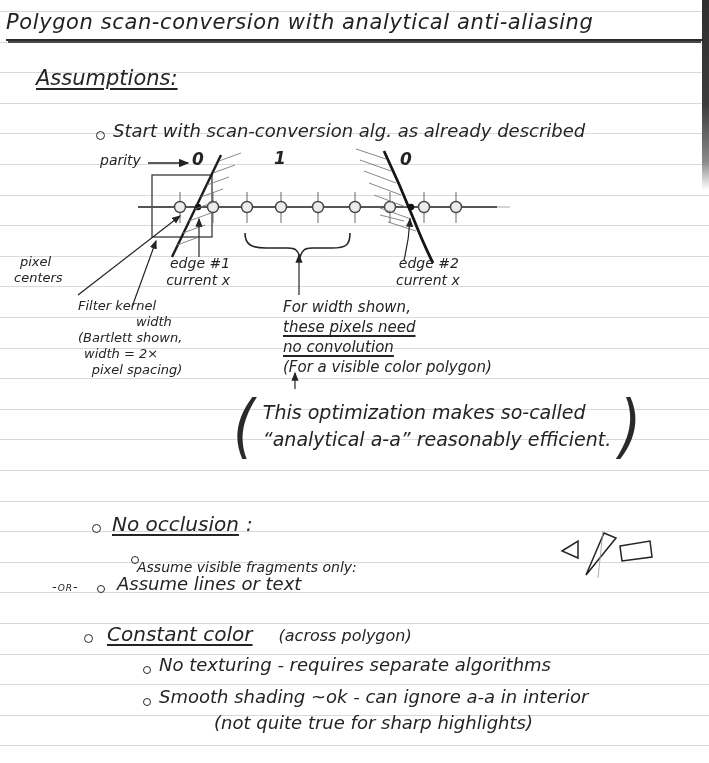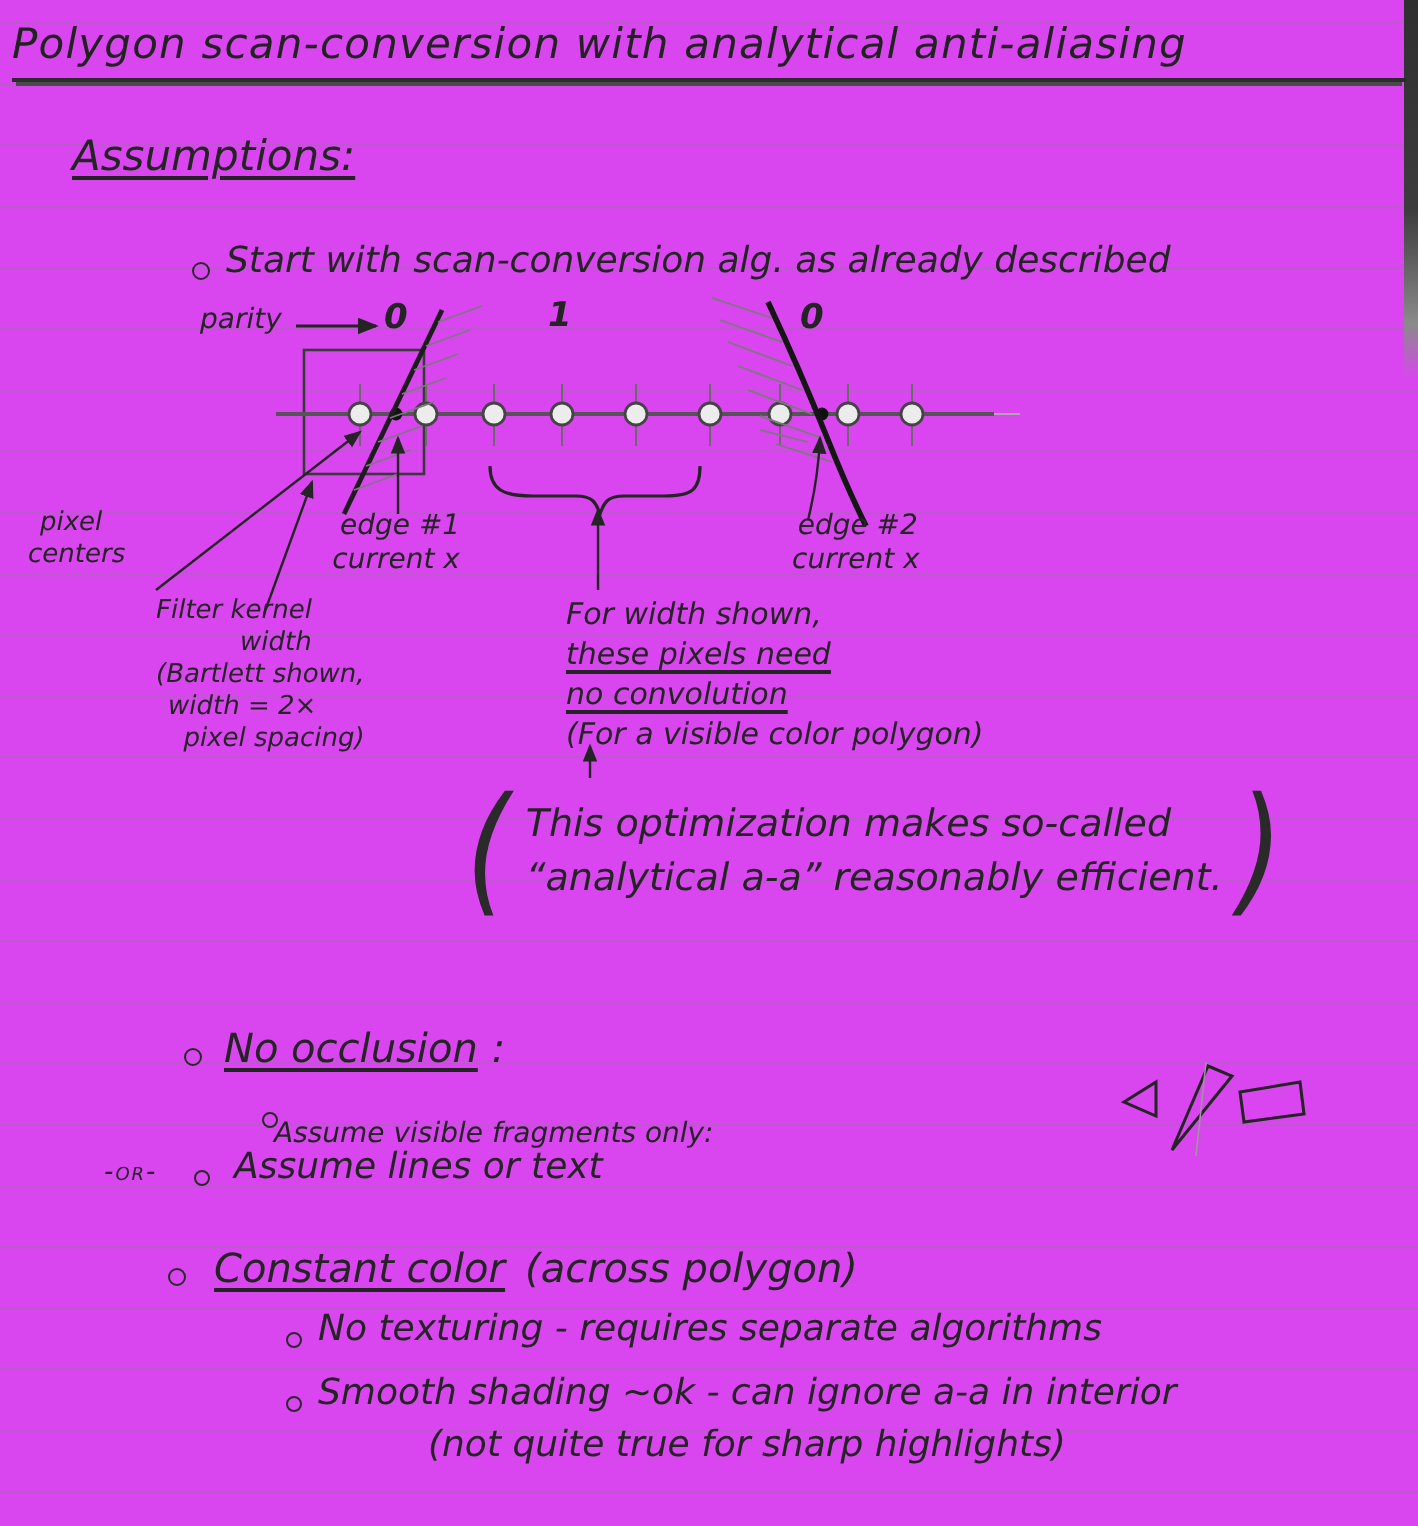--- a/index.html
+++ b/index.html
@@ -5,7 +5,7 @@
   html,body{margin:0;padding:0;background:#e8e8e8;}
   .page{
     position:relative; width:709px; height:763px; overflow:hidden;
-    background:#d946ef;
+    background:#ffffff;
     font-family:"DejaVu Sans", sans-serif;
     color:#222;
   }

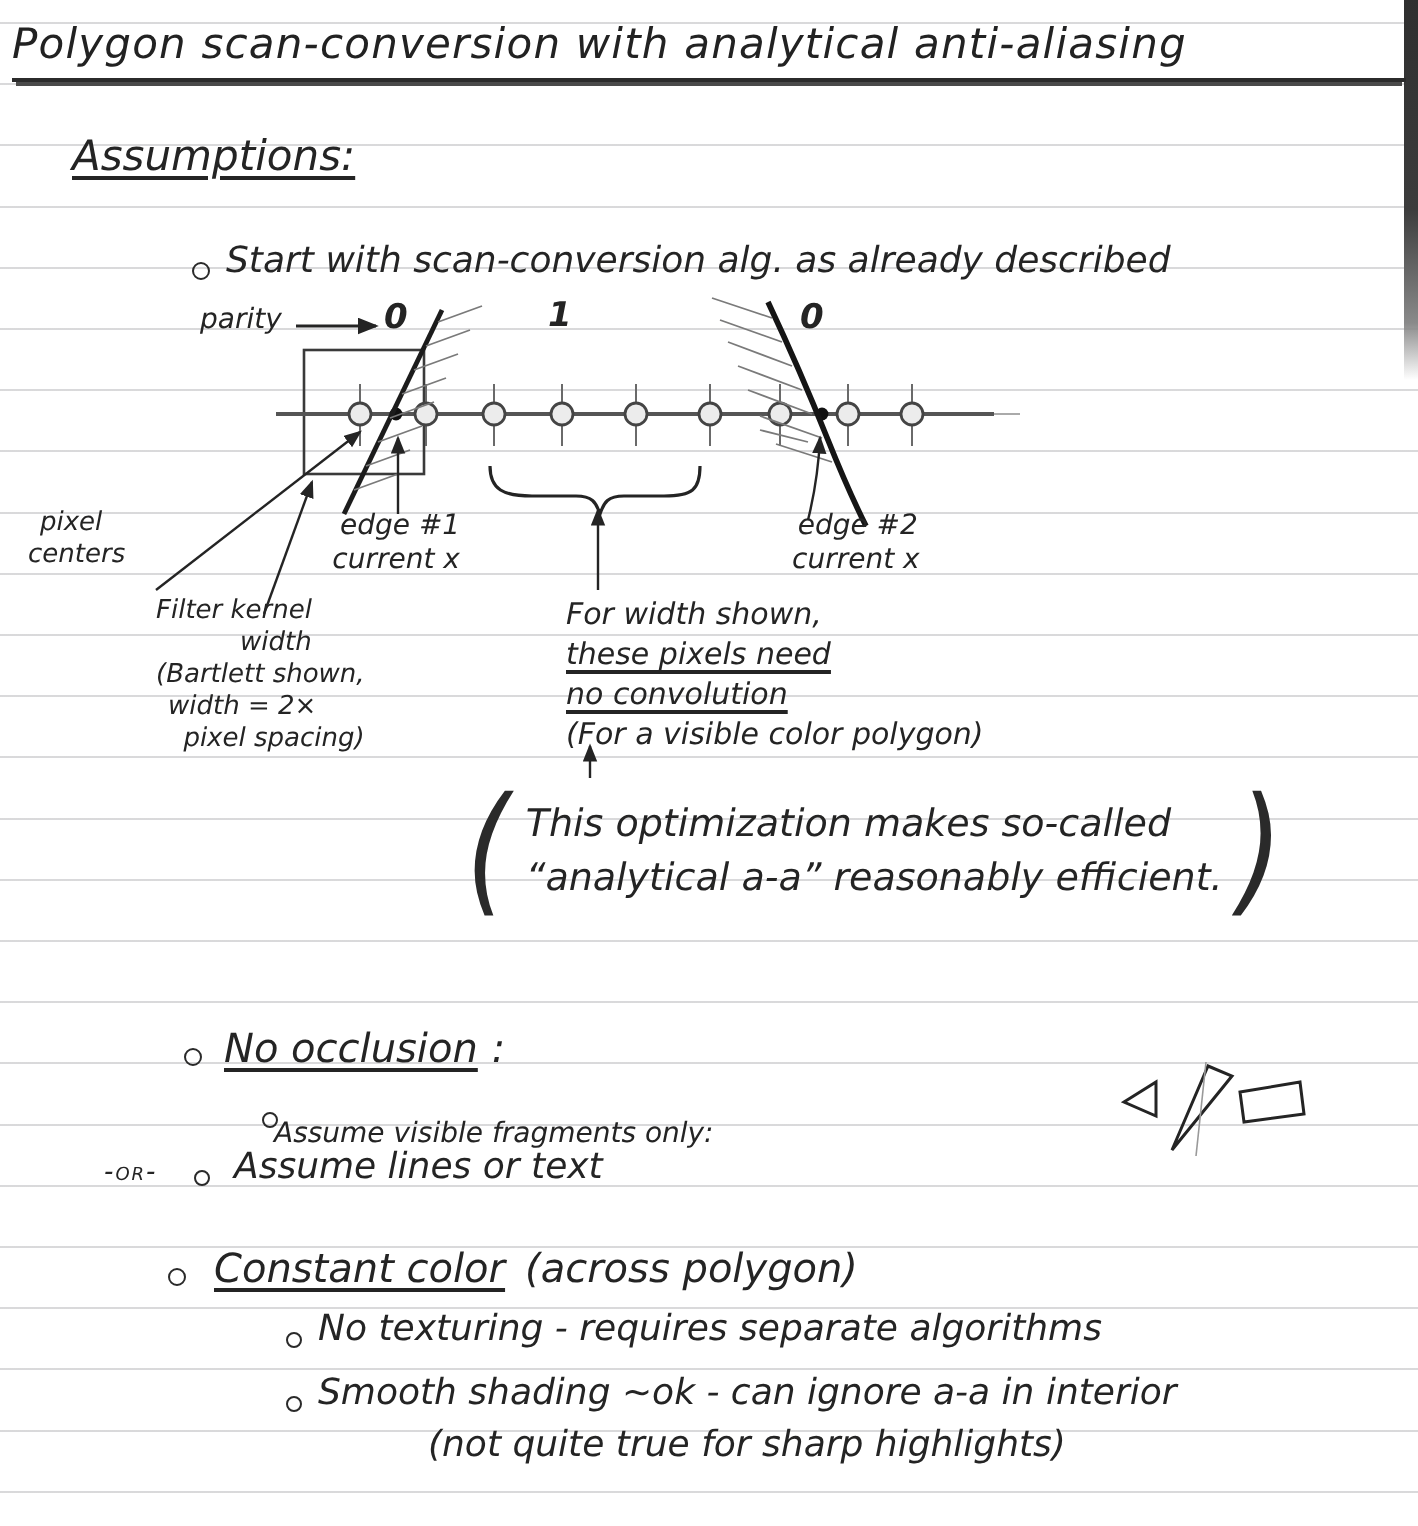--- a/index.html
+++ b/index.html
@@ -153,7 +153,7 @@
 
   <div class="hw small13" style="left:78px; top:298px;">
     <div style="">Filter kernel</div>
-    <div style="margin-left:42px;">width</div>
+    <div style="margin-left:58px;">width</div>
     <div>(Bartlett shown,</div>
     <div style="margin-left:6px;">width = 2×</div>
     <div style="margin-left:12px;text-align:right;">pixel spacing)</div>

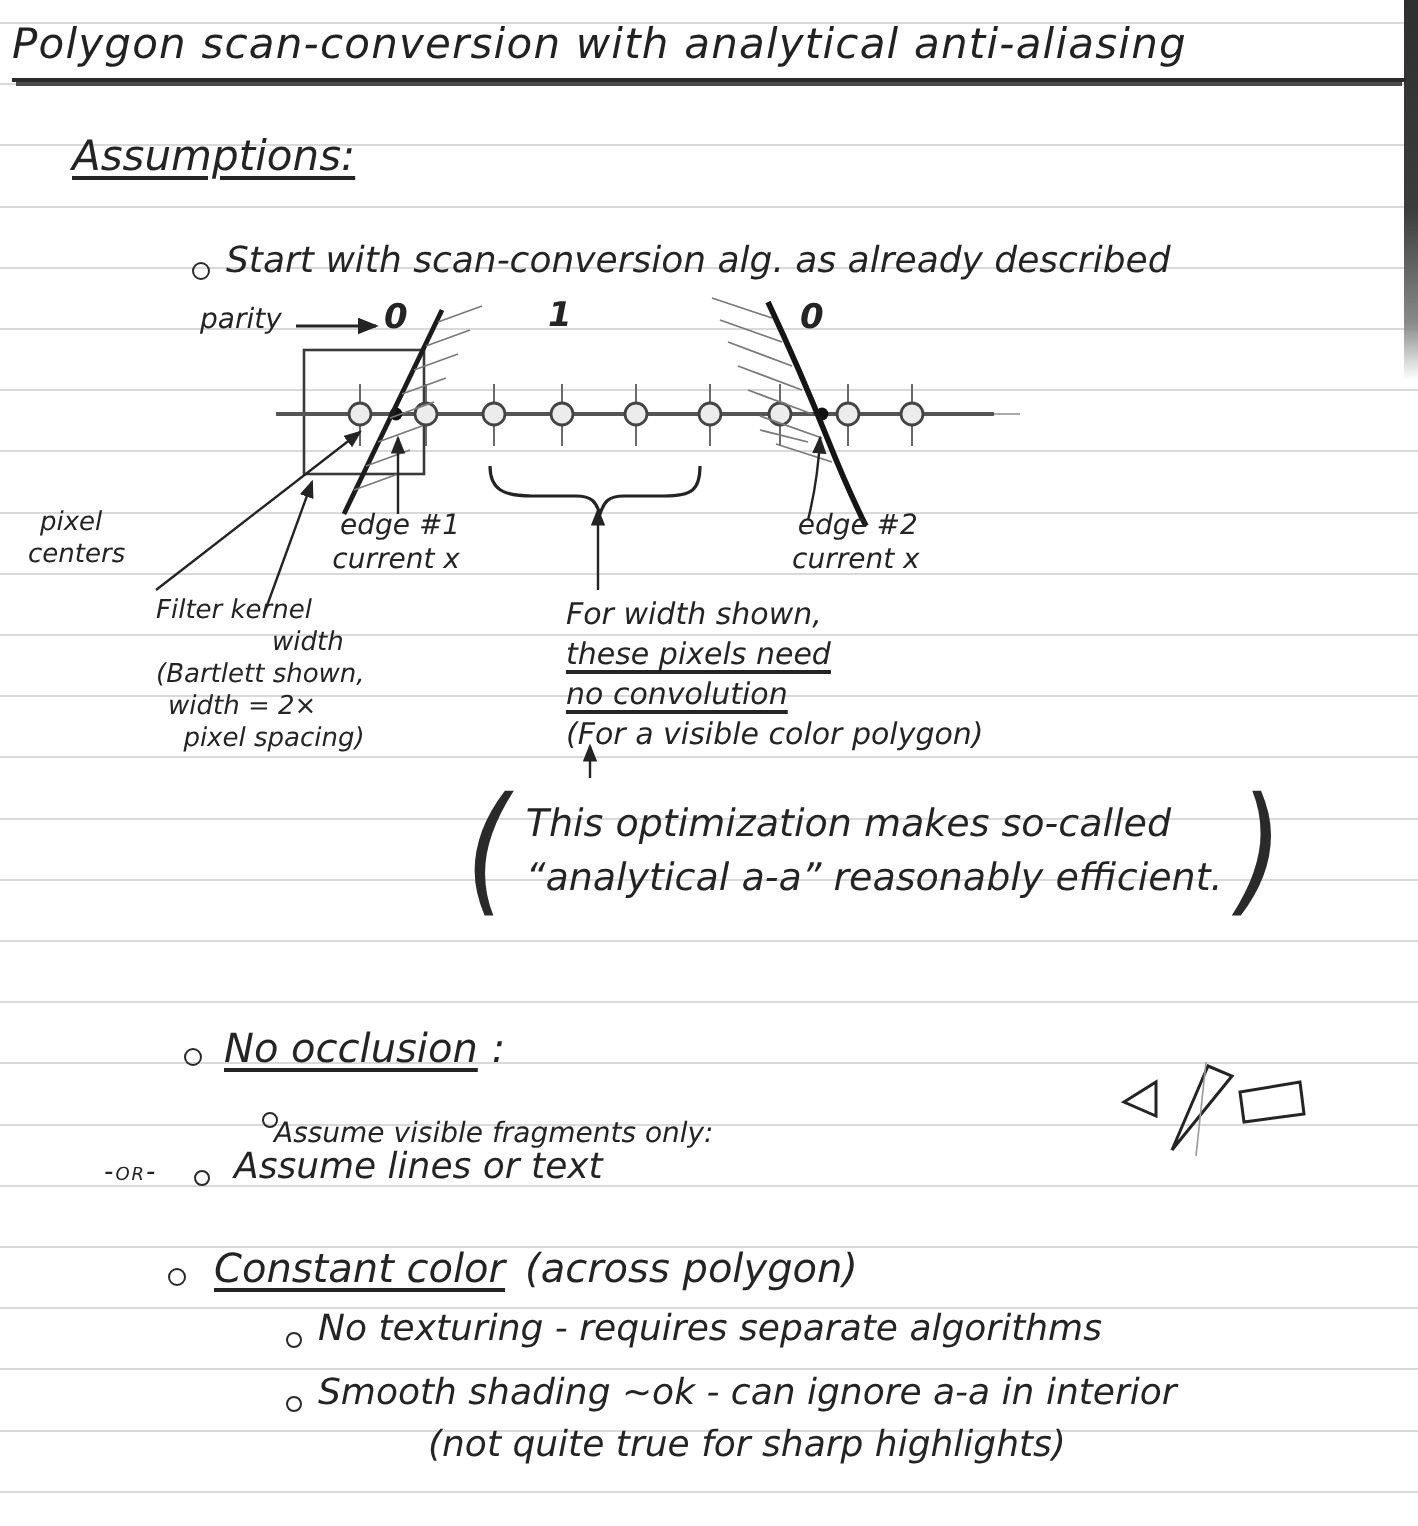--- a/index.html
+++ b/index.html
@@ -198,7 +198,7 @@
 
   <span class="bullet" style="left:84px; top:634px;"></span>
   <div class="hw" style="left:107px; top:622px; font-size:20px;">
-    <span class="u">Constant color</span><span style="margin-left:10px; font-size:20px;">(across polygon)</span>
+    <span class="u">Constant color</span><span style="margin-left:26px; font-size:16px;">(across polygon)</span>
   </div>
 
   <span class="bullet" style="left:143px; top:666px; width:6px; height:6px;"></span>

